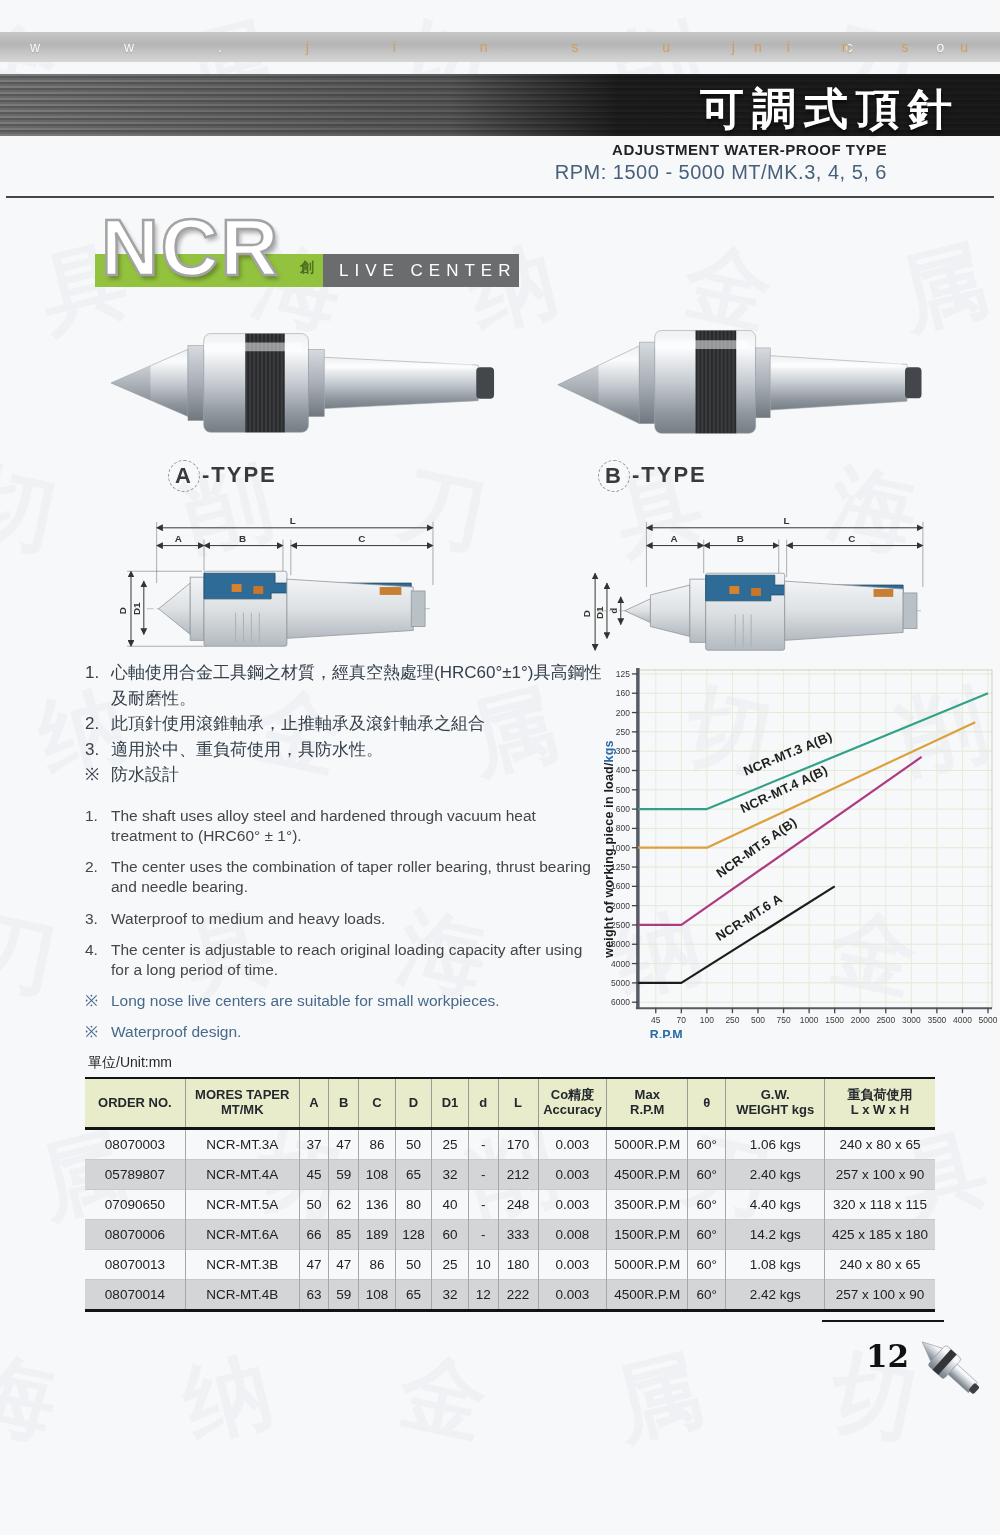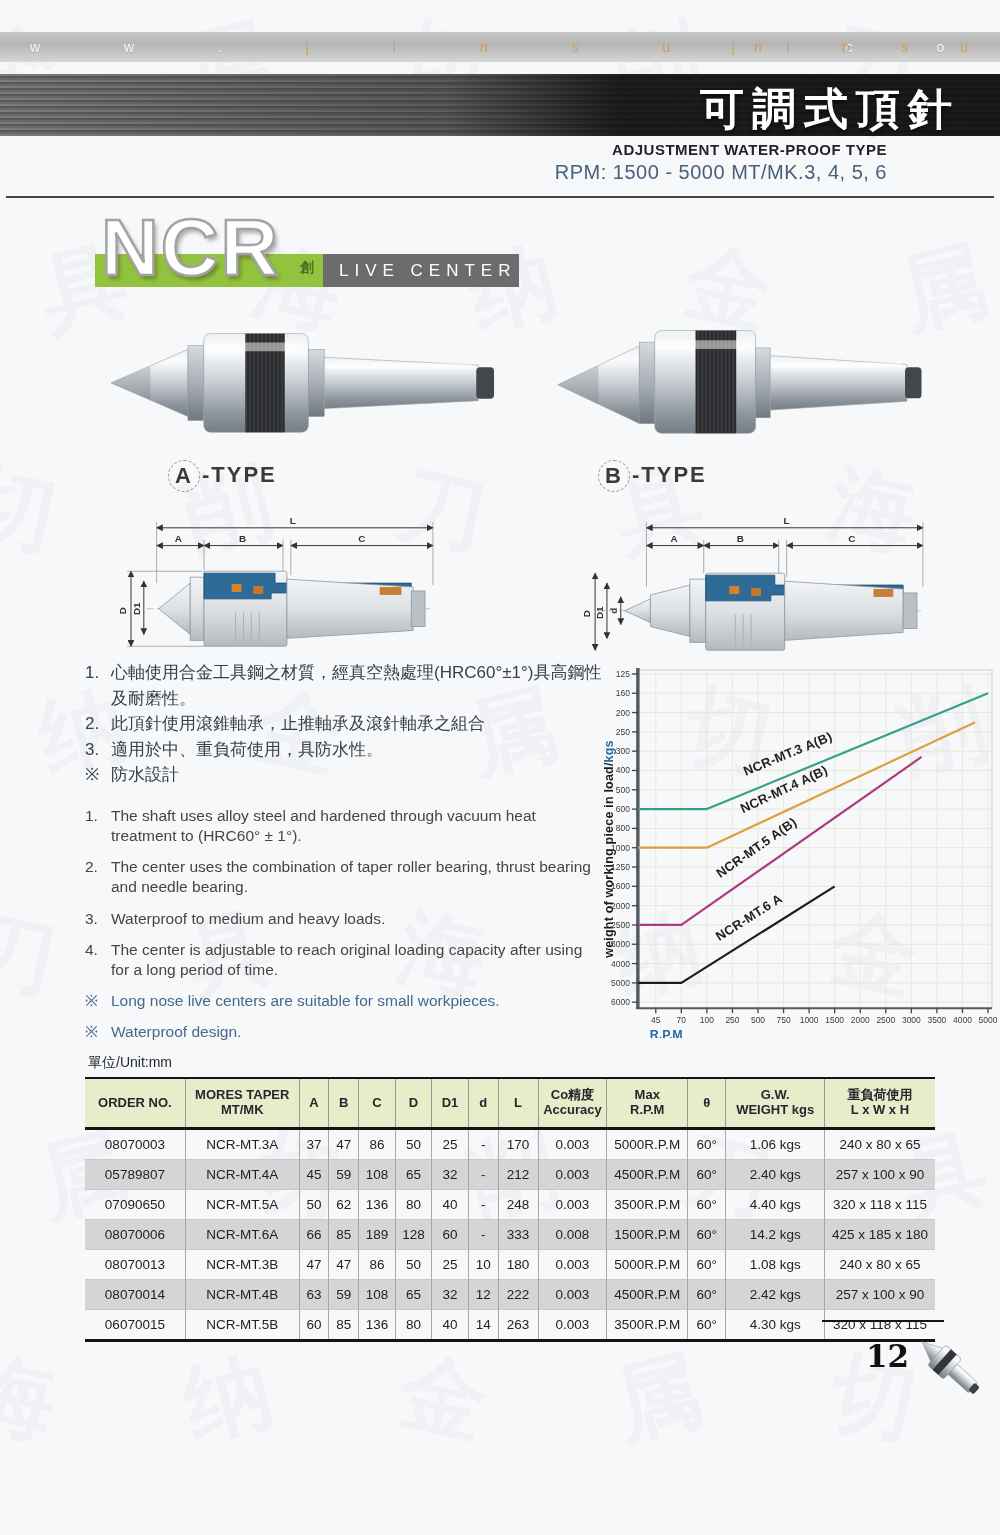--- a/index.html
+++ b/index.html
@@ -579,22 +579,6 @@
             <td>2.42 kgs</td>
             <td>257 x 100 x 90</td>
           </tr>
-          <tr>
-            <td>06070015</td>
-            <td>NCR-MT.5B</td>
-            <td>60</td>
-            <td>85</td>
-            <td>136</td>
-            <td>80</td>
-            <td>40</td>
-            <td>14</td>
-            <td>263</td>
-            <td>0.003</td>
-            <td>3500R.P.M</td>
-            <td>60°</td>
-            <td>4.30 kgs</td>
-            <td>320 x 118 x 115</td>
-          </tr>
         </tbody>
       </table>
   </div>

